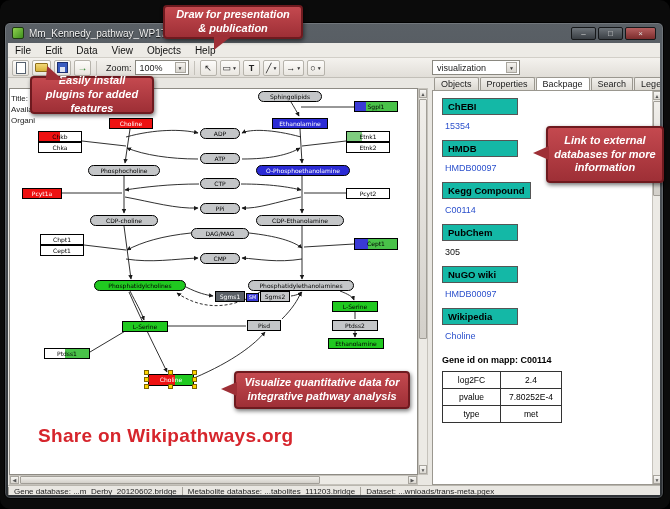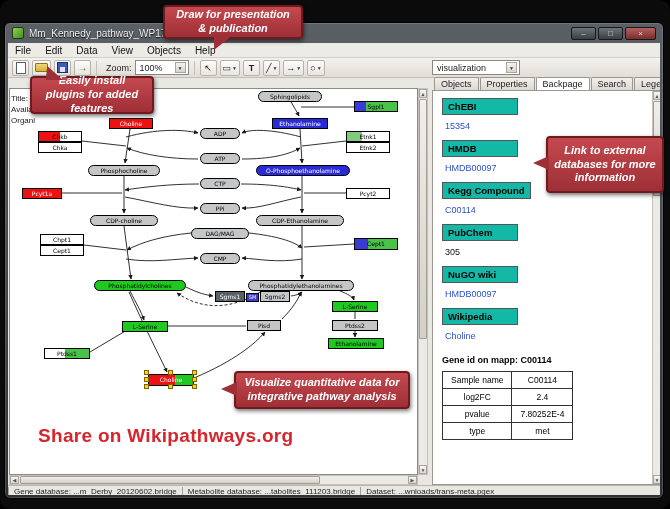--- a/index.html
+++ b/index.html
@@ -74,7 +74,7 @@
   #pt-draw{bottom:-13px;left:46px;border-left:6px solid transparent;border-right:13px solid transparent;border-top:15px solid var(--co-bg2,#9e2f36);transform:skewX(-22deg);}
   #co-plugins{left:30px;top:76px;width:124px;height:38px;}
   #pt-plugins{top:-12px;left:12px;border-left:5px solid transparent;border-right:12px solid transparent;border-bottom:14px solid var(--co-bg2,#9e2f36);transform:skewX(14deg);}
-  #co-link{left:546px;top:136px;width:118px;height:57px;}
+  #co-link{left:546px;top:126px;width:118px;height:57px;}
   #pt-link{left:-15px;top:18px;border-top:7px solid transparent;border-bottom:7px solid transparent;border-right:16px solid var(--co-bg2,#9e2f36);}
   #co-visualize{left:234px;top:371px;width:176px;height:38px;}
   #pt-visualize{left:-15px;top:9px;border-top:7px solid transparent;border-bottom:7px solid transparent;border-right:16px solid var(--co-bg2,#9e2f36);}

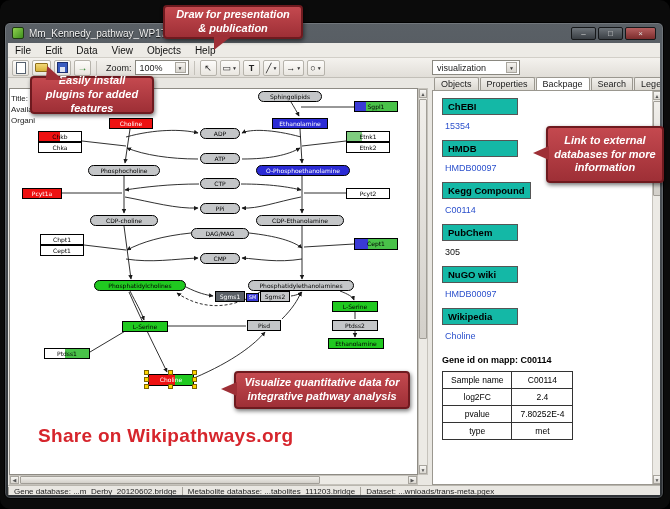--- a/index.html
+++ b/index.html
@@ -273,10 +273,6 @@
           <table class="exp-table">
               <tbody>
                 <tr>
-                  <td>Sample name</td>
-                  <td>C00114</td>
-                </tr>
-                <tr>
                   <td>log2FC</td>
                   <td>2.4</td>
                 </tr>

